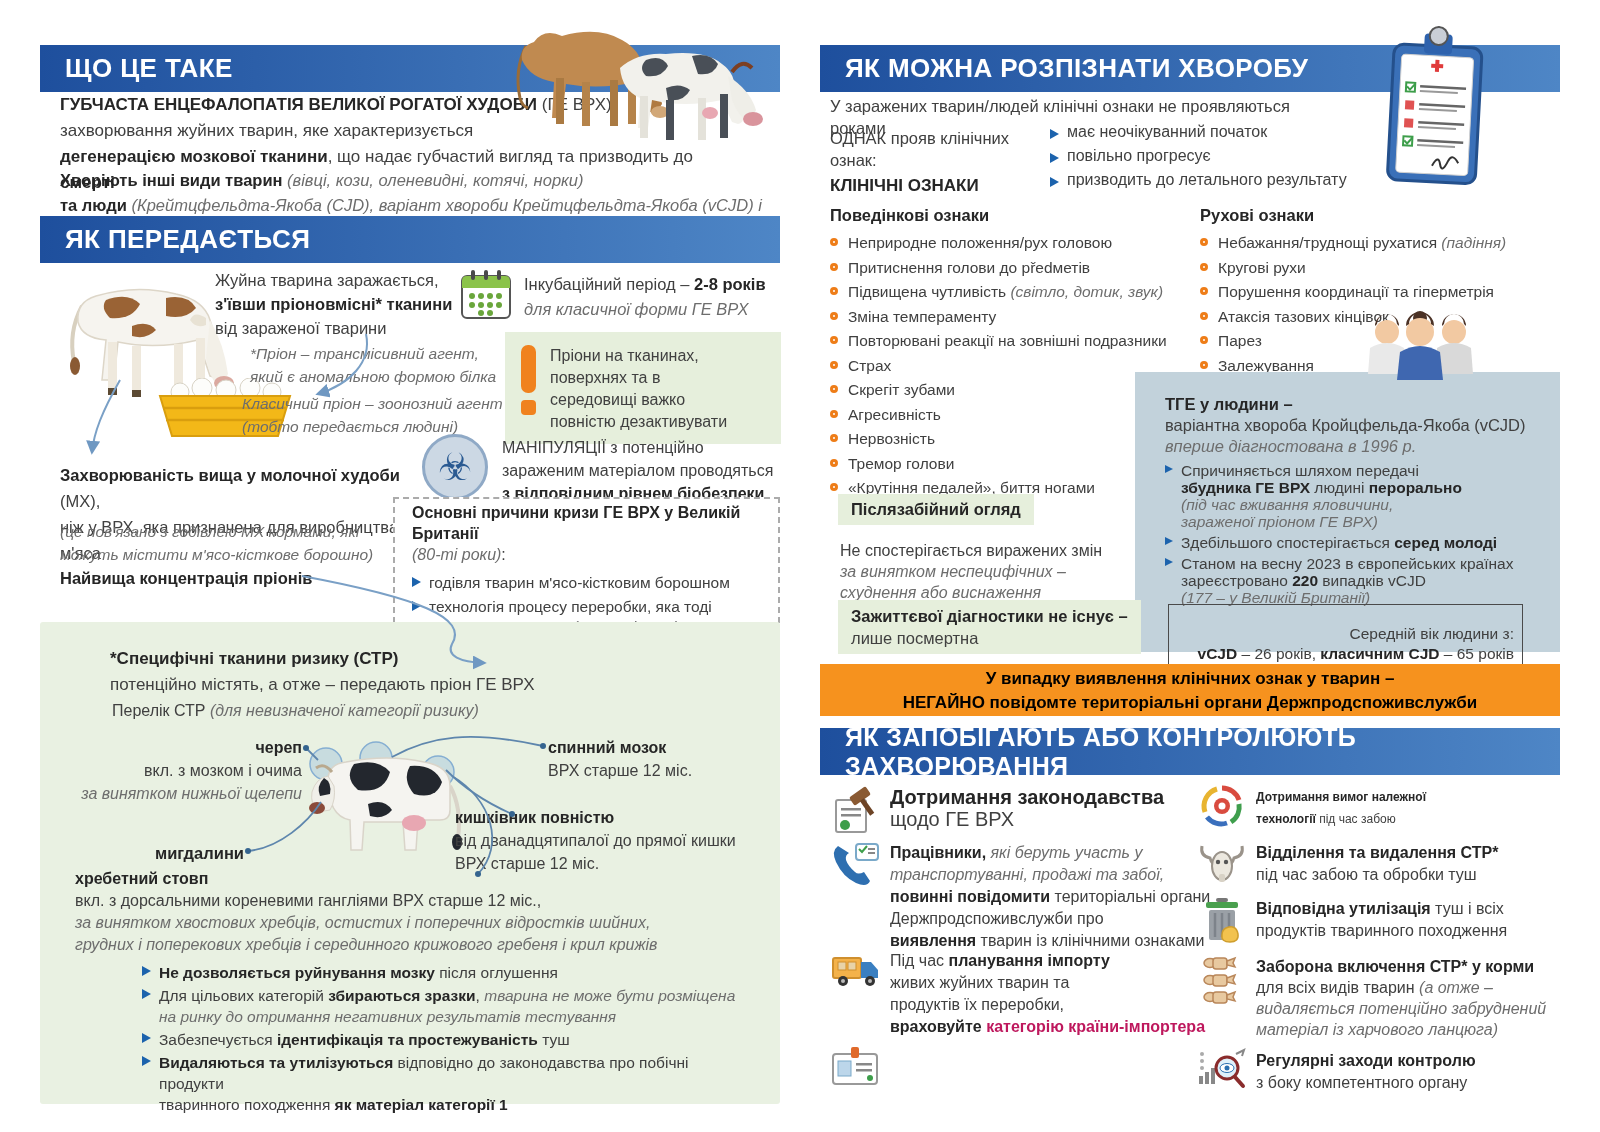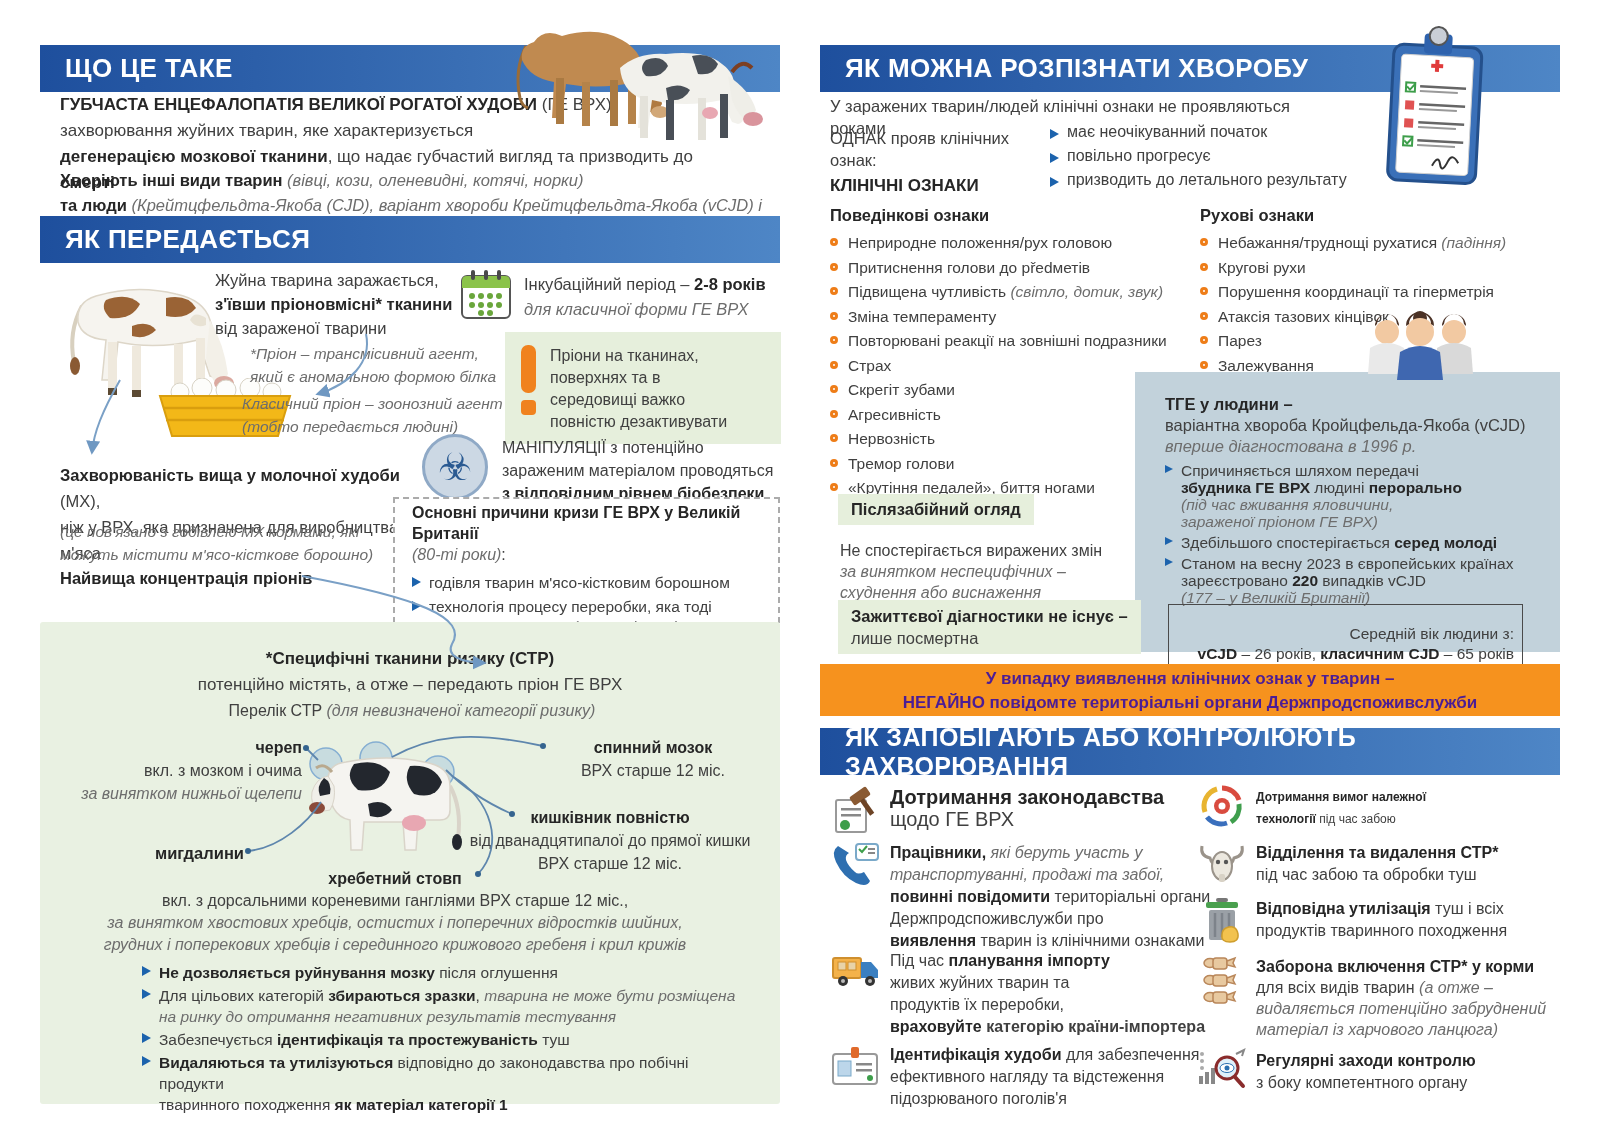--- a/index.html
+++ b/index.html
@@ -10,7 +10,7 @@
 span.b{font-weight:700;color:#262626}
 span.i{font-style:italic;color:#6d6d6d}
 span.link{color:#404040;font-weight:700}
-.ctr{text-align:center}
+.ctr{}
 .rgt{text-align:right}
 .greenbox{background:#e9f1e2;border-radius:3px}
 .warnbox{background:#e6efdc;display:flex;gap:14px;padding:13px 16px}

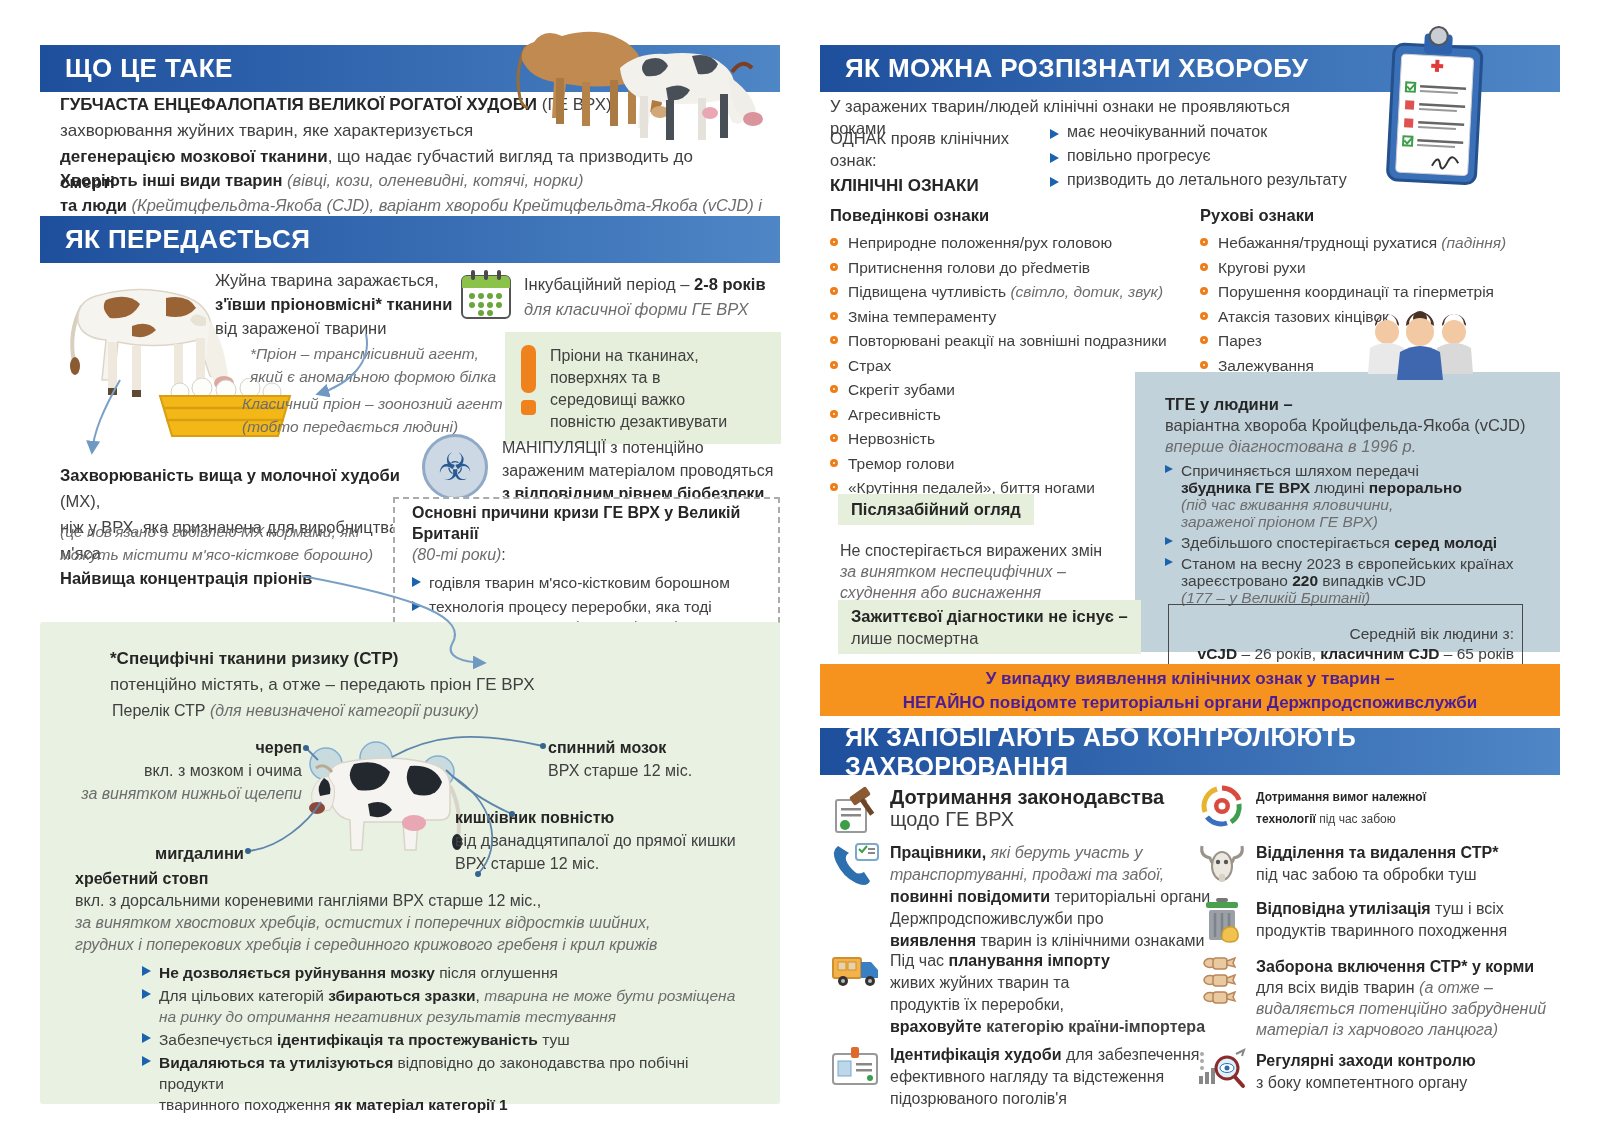--- a/index.html
+++ b/index.html
@@ -21,7 +21,7 @@
 .agebox{border:1.5px solid #4a4a4a;text-align:right;padding:19px 8px;background:transparent}
 .hl{background:#e6efdc;display:inline-block;padding:5px 13px}
 .banner{background:#f6921e;color:#fff;text-align:center;font-weight:700;padding-top:3px}
-.banner .ln span{color:#4c1d95}
+.banner .ln span{color:#000000}
 .bio{width:66px;height:66px;border-radius:50%;background:#ccd8e4;border:3px solid #8fa9c6;display:flex;align-items:center;justify-content:center;font-family:"DejaVu Sans",sans-serif;font-size:38px;color:#2a5a92}
 .li{display:flex;align-items:flex-start}
 .blt{flex:0 0 auto}

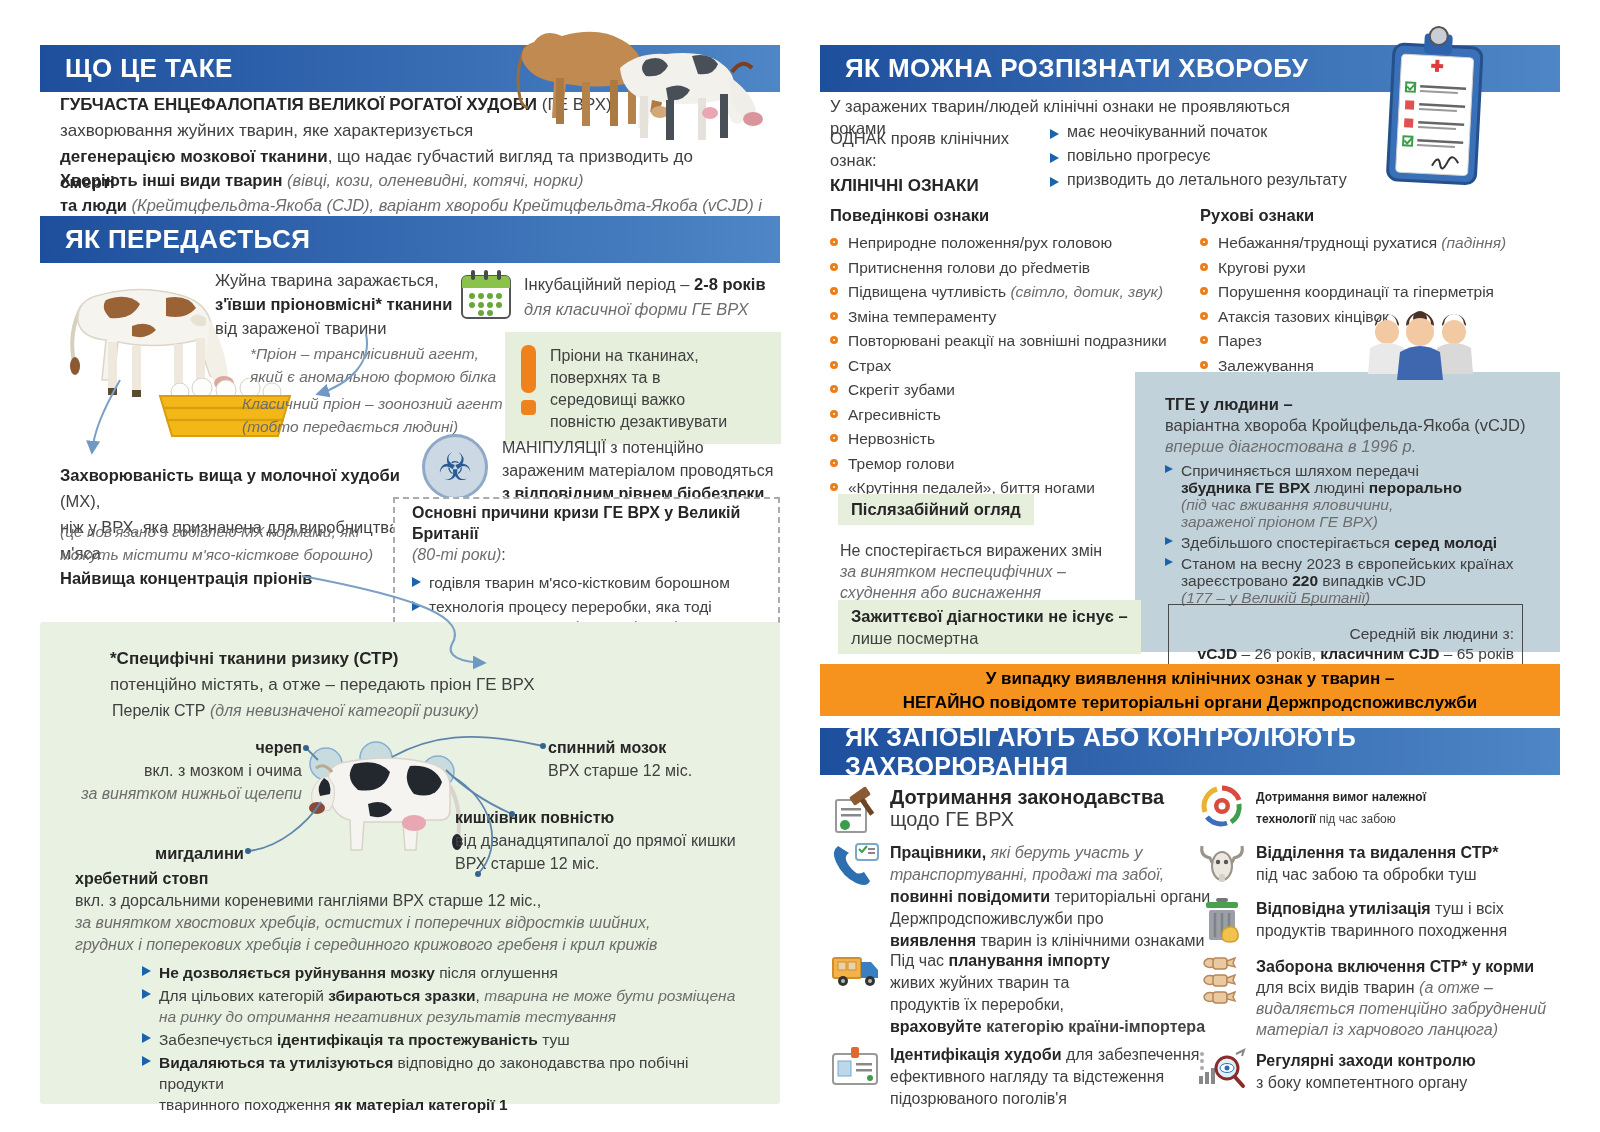--- a/index.html
+++ b/index.html
@@ -9,7 +9,7 @@
 .hbar{background:linear-gradient(90deg,#1e4f9d,#4e86c6);color:#fff;font-weight:700;font-size:26px;letter-spacing:.4px;height:47px;display:flex;align-items:center;padding-left:25px}
 span.b{font-weight:700;color:#262626}
 span.i{font-style:italic;color:#6d6d6d}
-span.link{color:#404040;font-weight:700}
+span.link{color:#be185d;font-weight:700}
 .ctr{}
 .rgt{text-align:right}
 .greenbox{background:#e9f1e2;border-radius:3px}

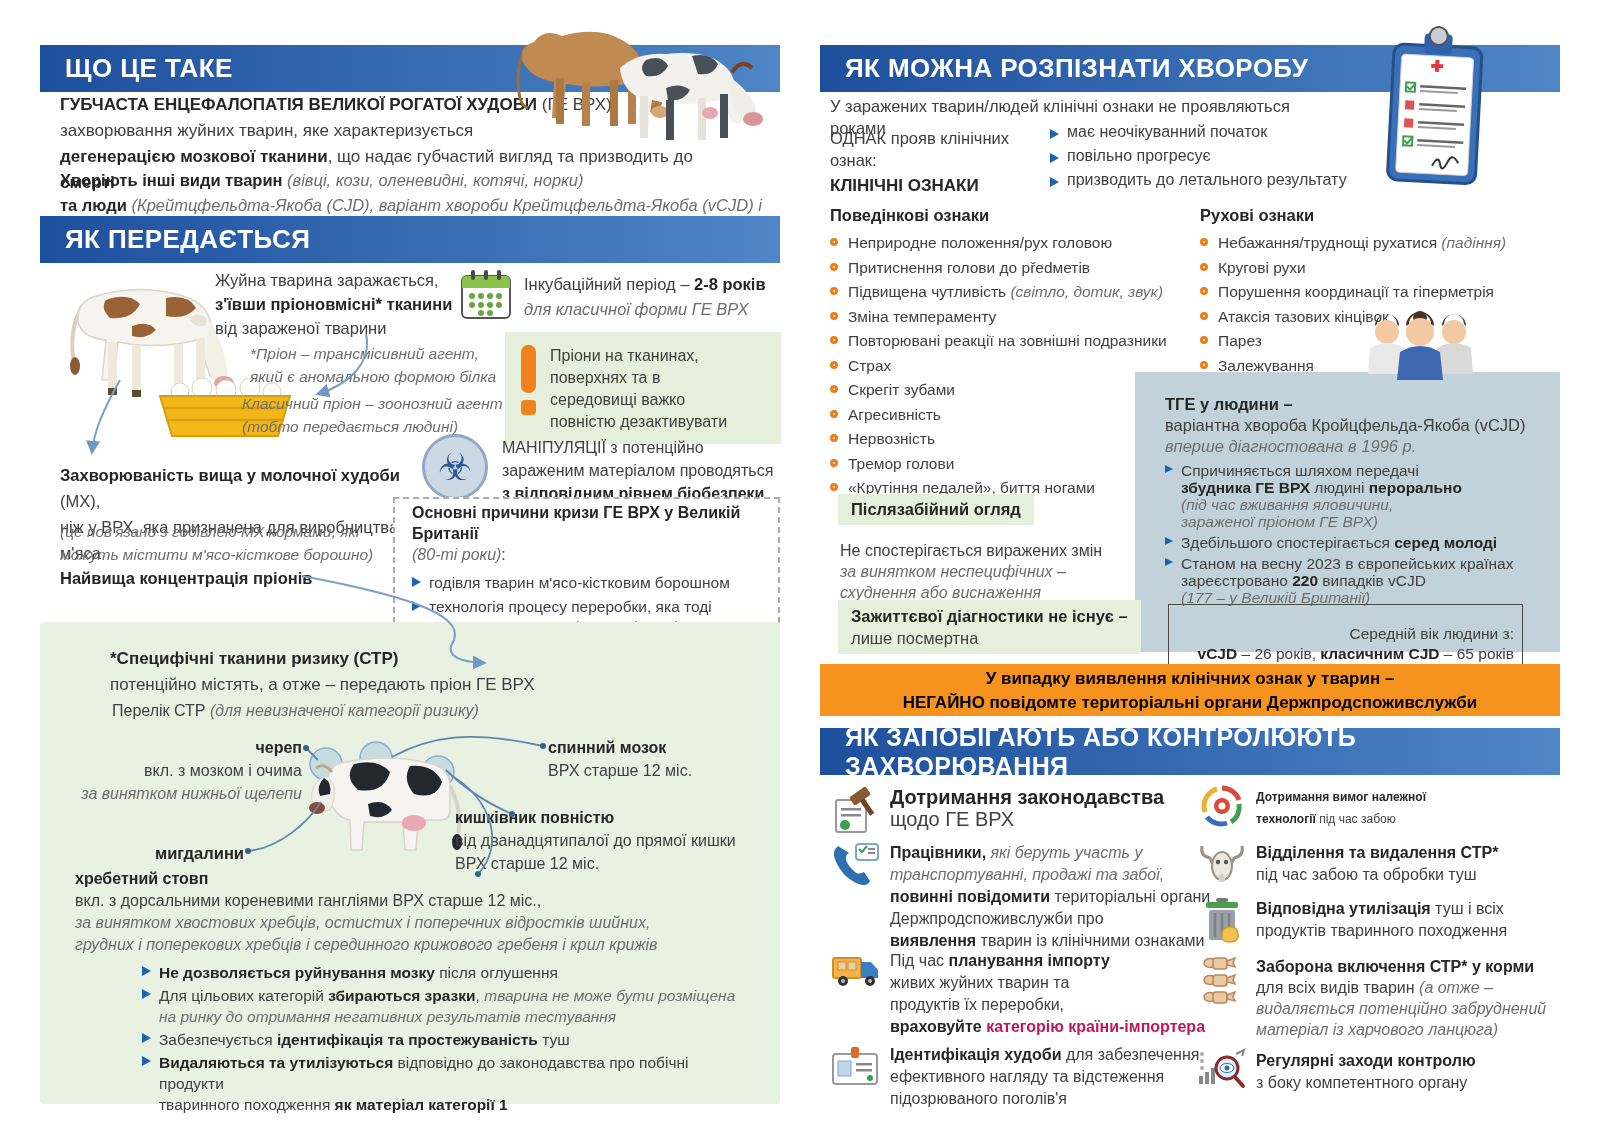--- a/index.html
+++ b/index.html
@@ -621,11 +621,6 @@
       <rect x="26" y="25" width="16" height="2.5" fill="#888"></rect>
     <circle cx="40" cy="34" r="3" fill="#3d9e4a"></circle>
   </svg>
-  <div class="abs" style="left:890px;top:1044px;width:340px;font-size:16px;line-height:22px">
-      <div class="ln"><span class="b">Ідентифікація худоби</span><span> для забезпечення</span></div>
-      <div class="ln"><span>ефективного нагляду та відстеження</span></div>
-      <div class="ln"><span>підозрюваного поголів'я</span></div>
-    </div>
 
   <svg class="abs" style="left:1198px;top:782px" width="48" height="48" viewBox="0 0 48 48">
     <path d="M24,6 a18,18 0 0 1 17,12" stroke="#d94b3f" stroke-width="5" fill="none"></path>

